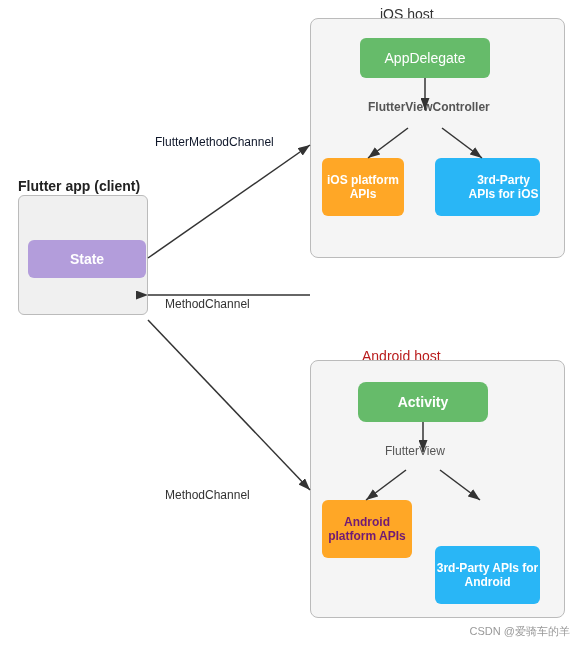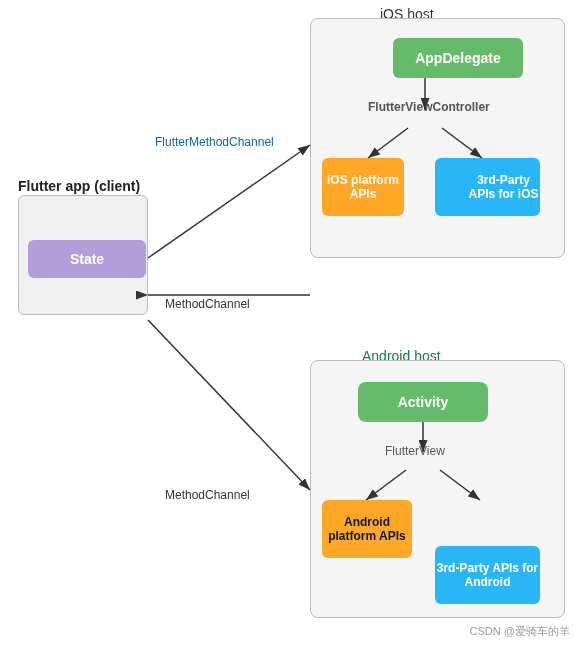--- a/index.html
+++ b/index.html
@@ -90,9 +90,8 @@
       align-items: center;
       justify-content: center;
       color: white;
-      font-weight: bold;
-      font-size: 14px;
-      margin-left: 33px;
+      font-weight: normal;
+      font-size: 14px;
     }
 
     .flutter-view-controller-label {

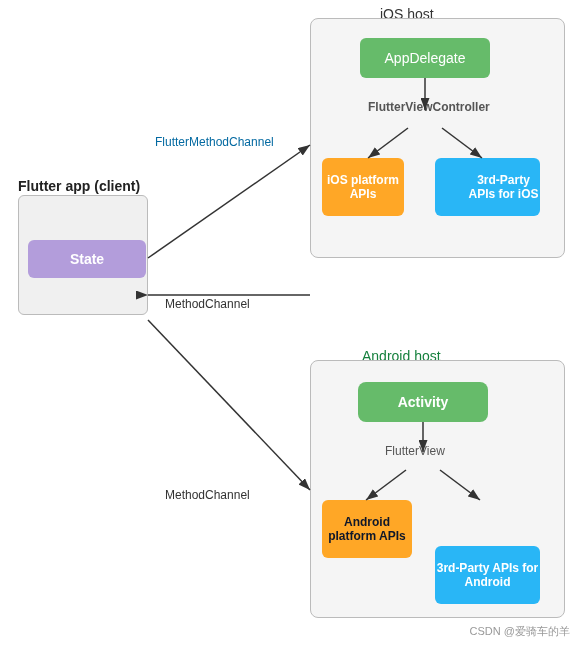--- a/index.html
+++ b/index.html
@@ -233,7 +233,7 @@
       left: 155px;
       top: 135px;
       font-size: 12px;
-      color: #0369a1;
+      color: #0f172a;
     }
 
     .method-channel-label-1 {

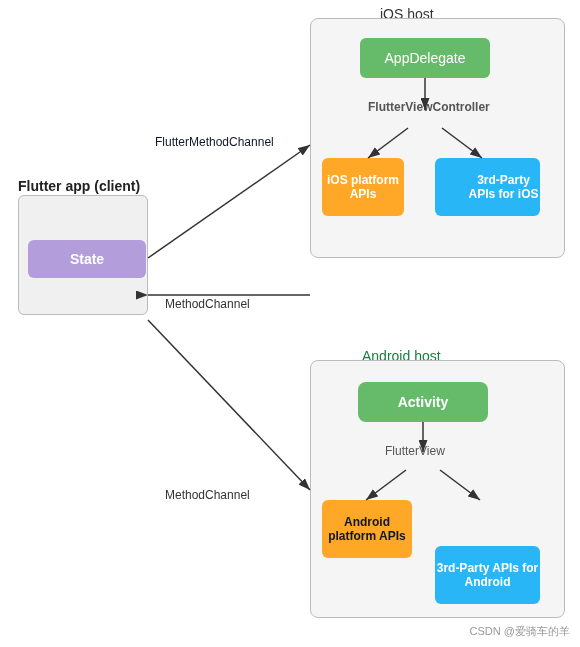--- a/index.html
+++ b/index.html
@@ -155,7 +155,7 @@
       left: 362px;
       top: 348px;
       font-size: 14px;
-      color: #15803d;
+      color: #b91c1c;
       font-weight: normal;
     }
 

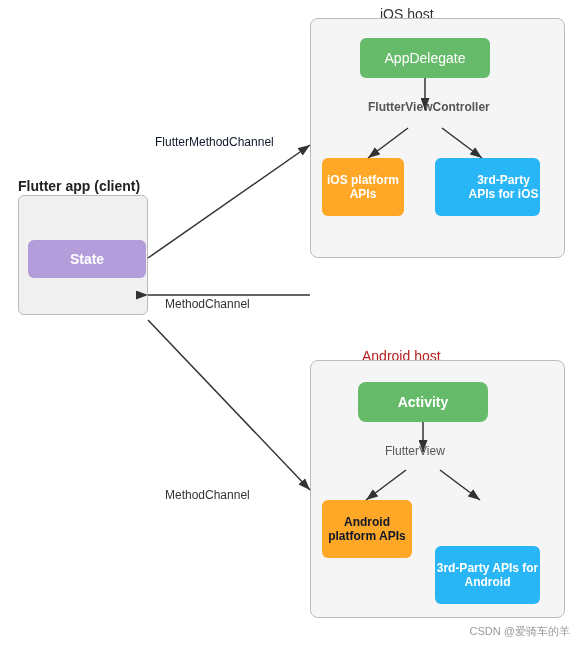--- a/index.html
+++ b/index.html
@@ -194,7 +194,7 @@
       display: flex;
       align-items: center;
       justify-content: center;
-      color: #0f172a;
+      color: #701a75;
       font-weight: bold;
       font-size: 12px;
       text-align: center;

